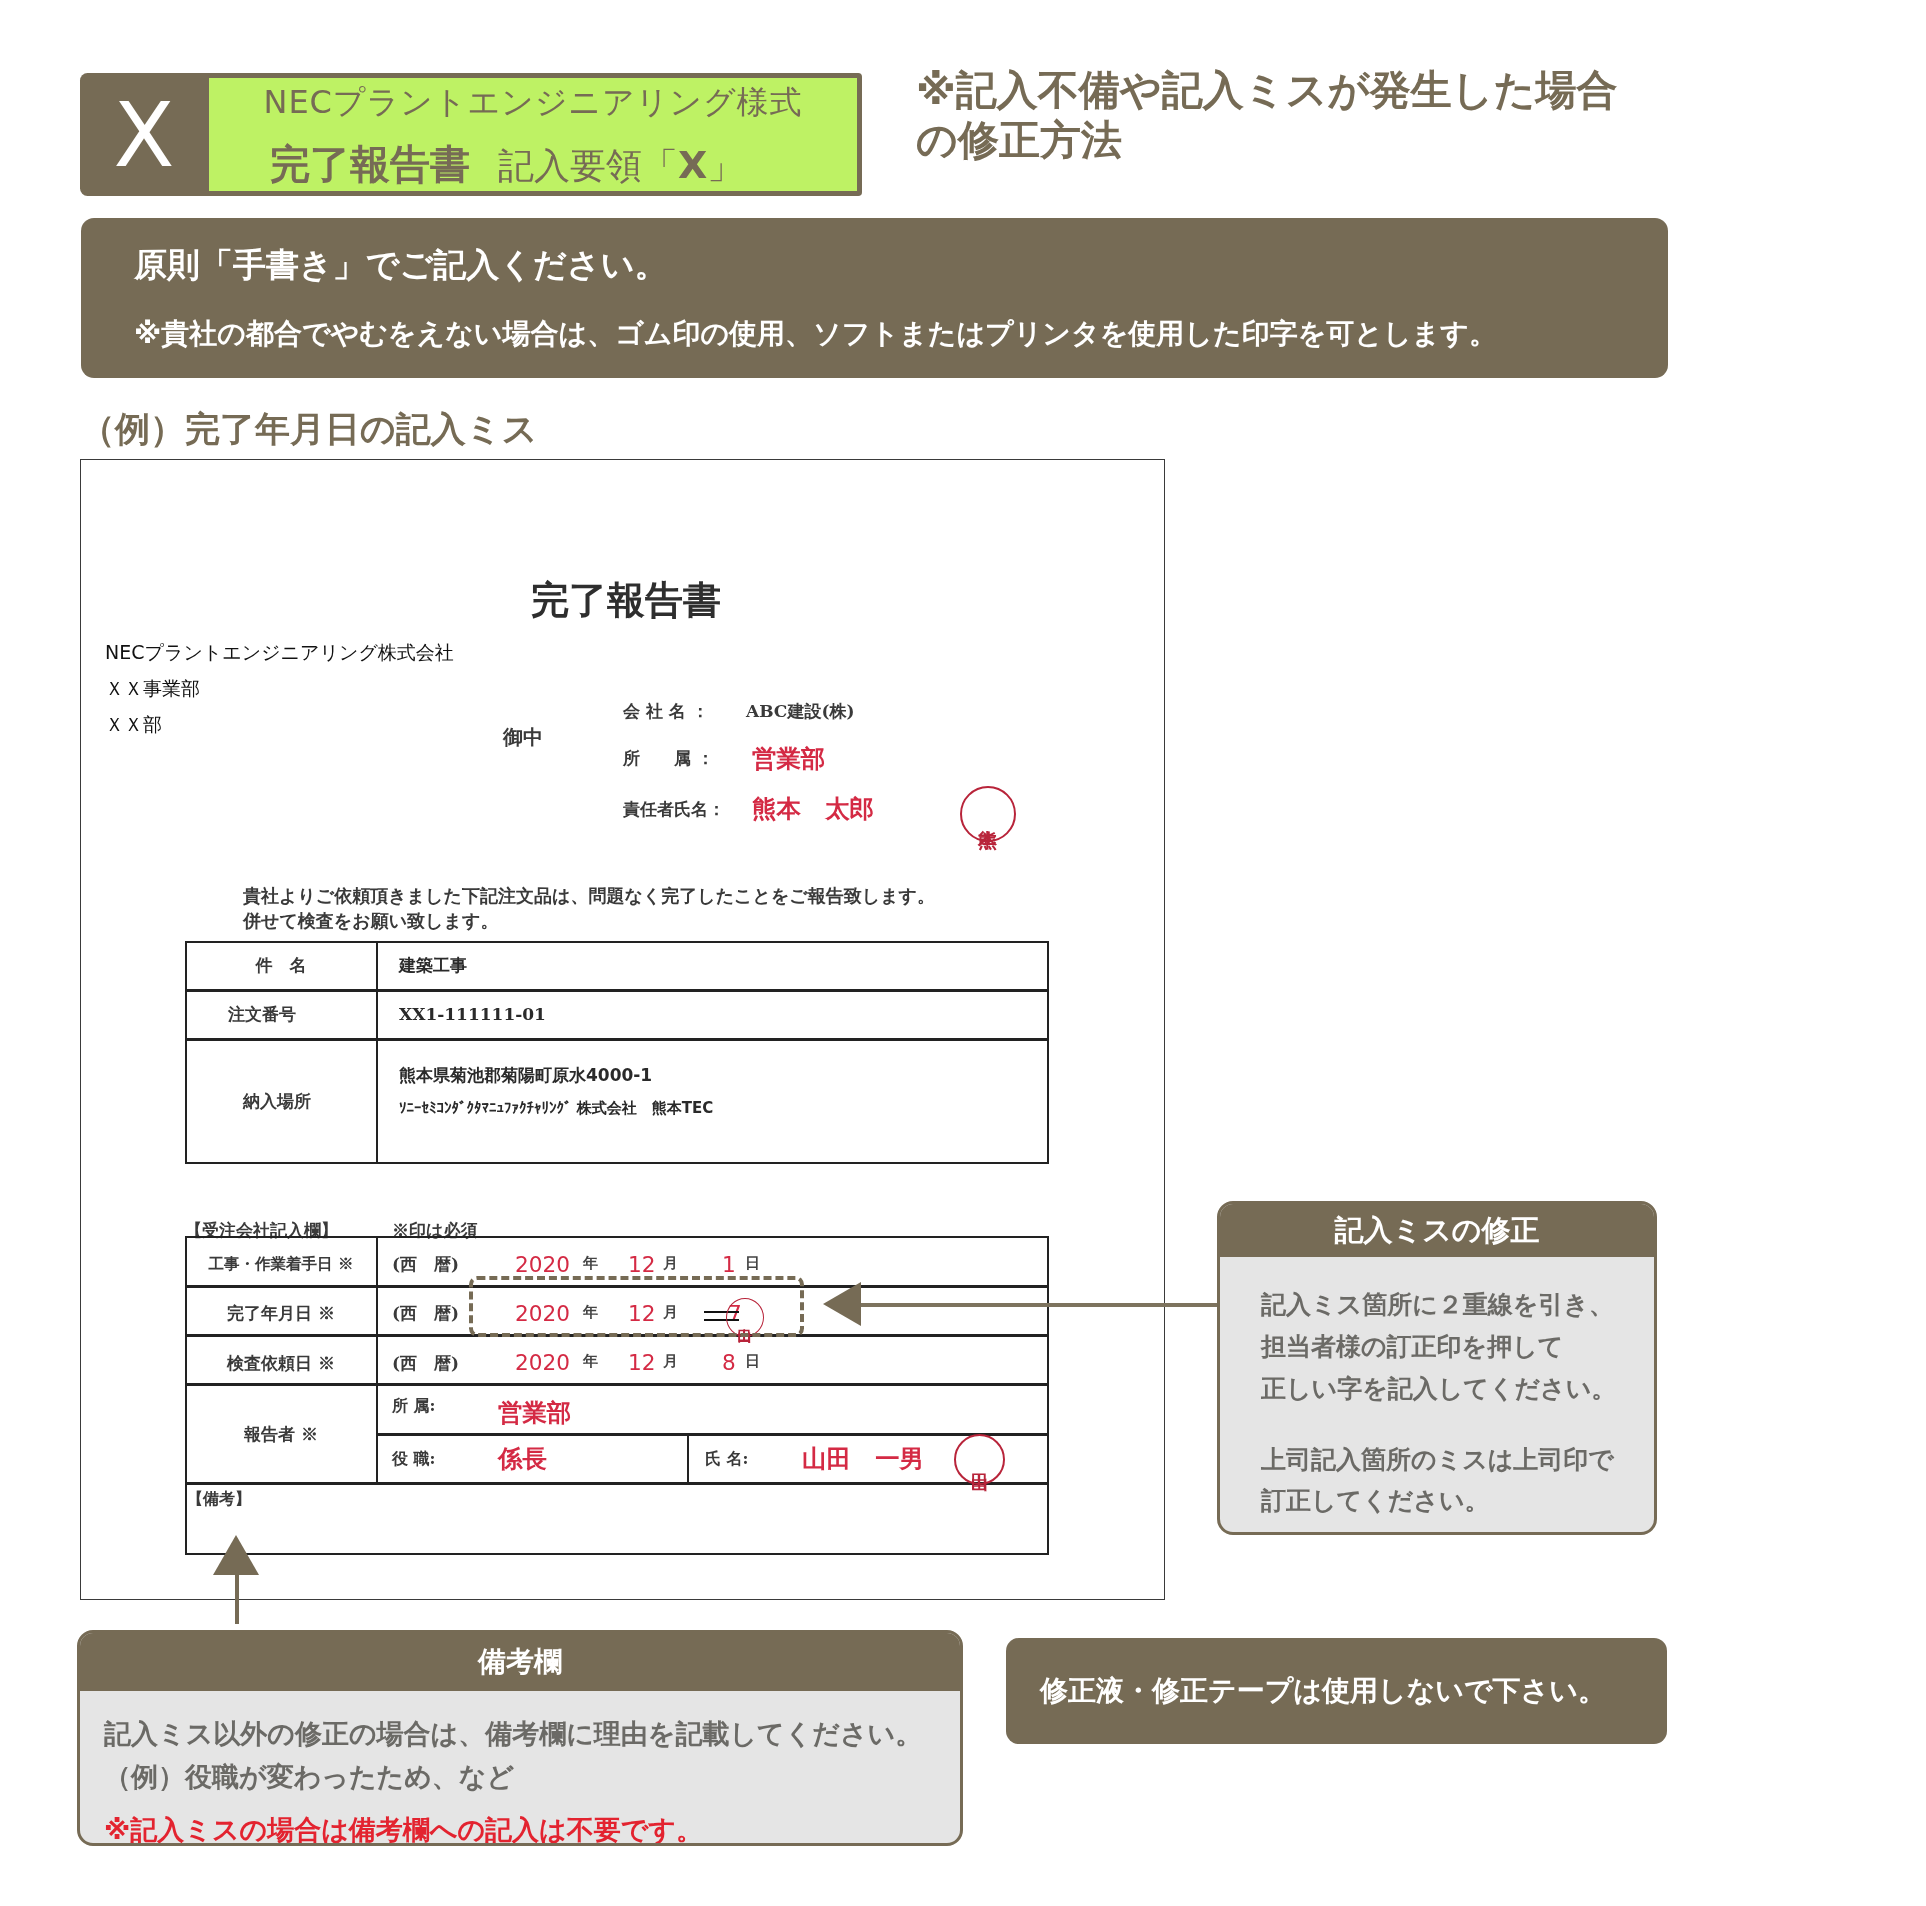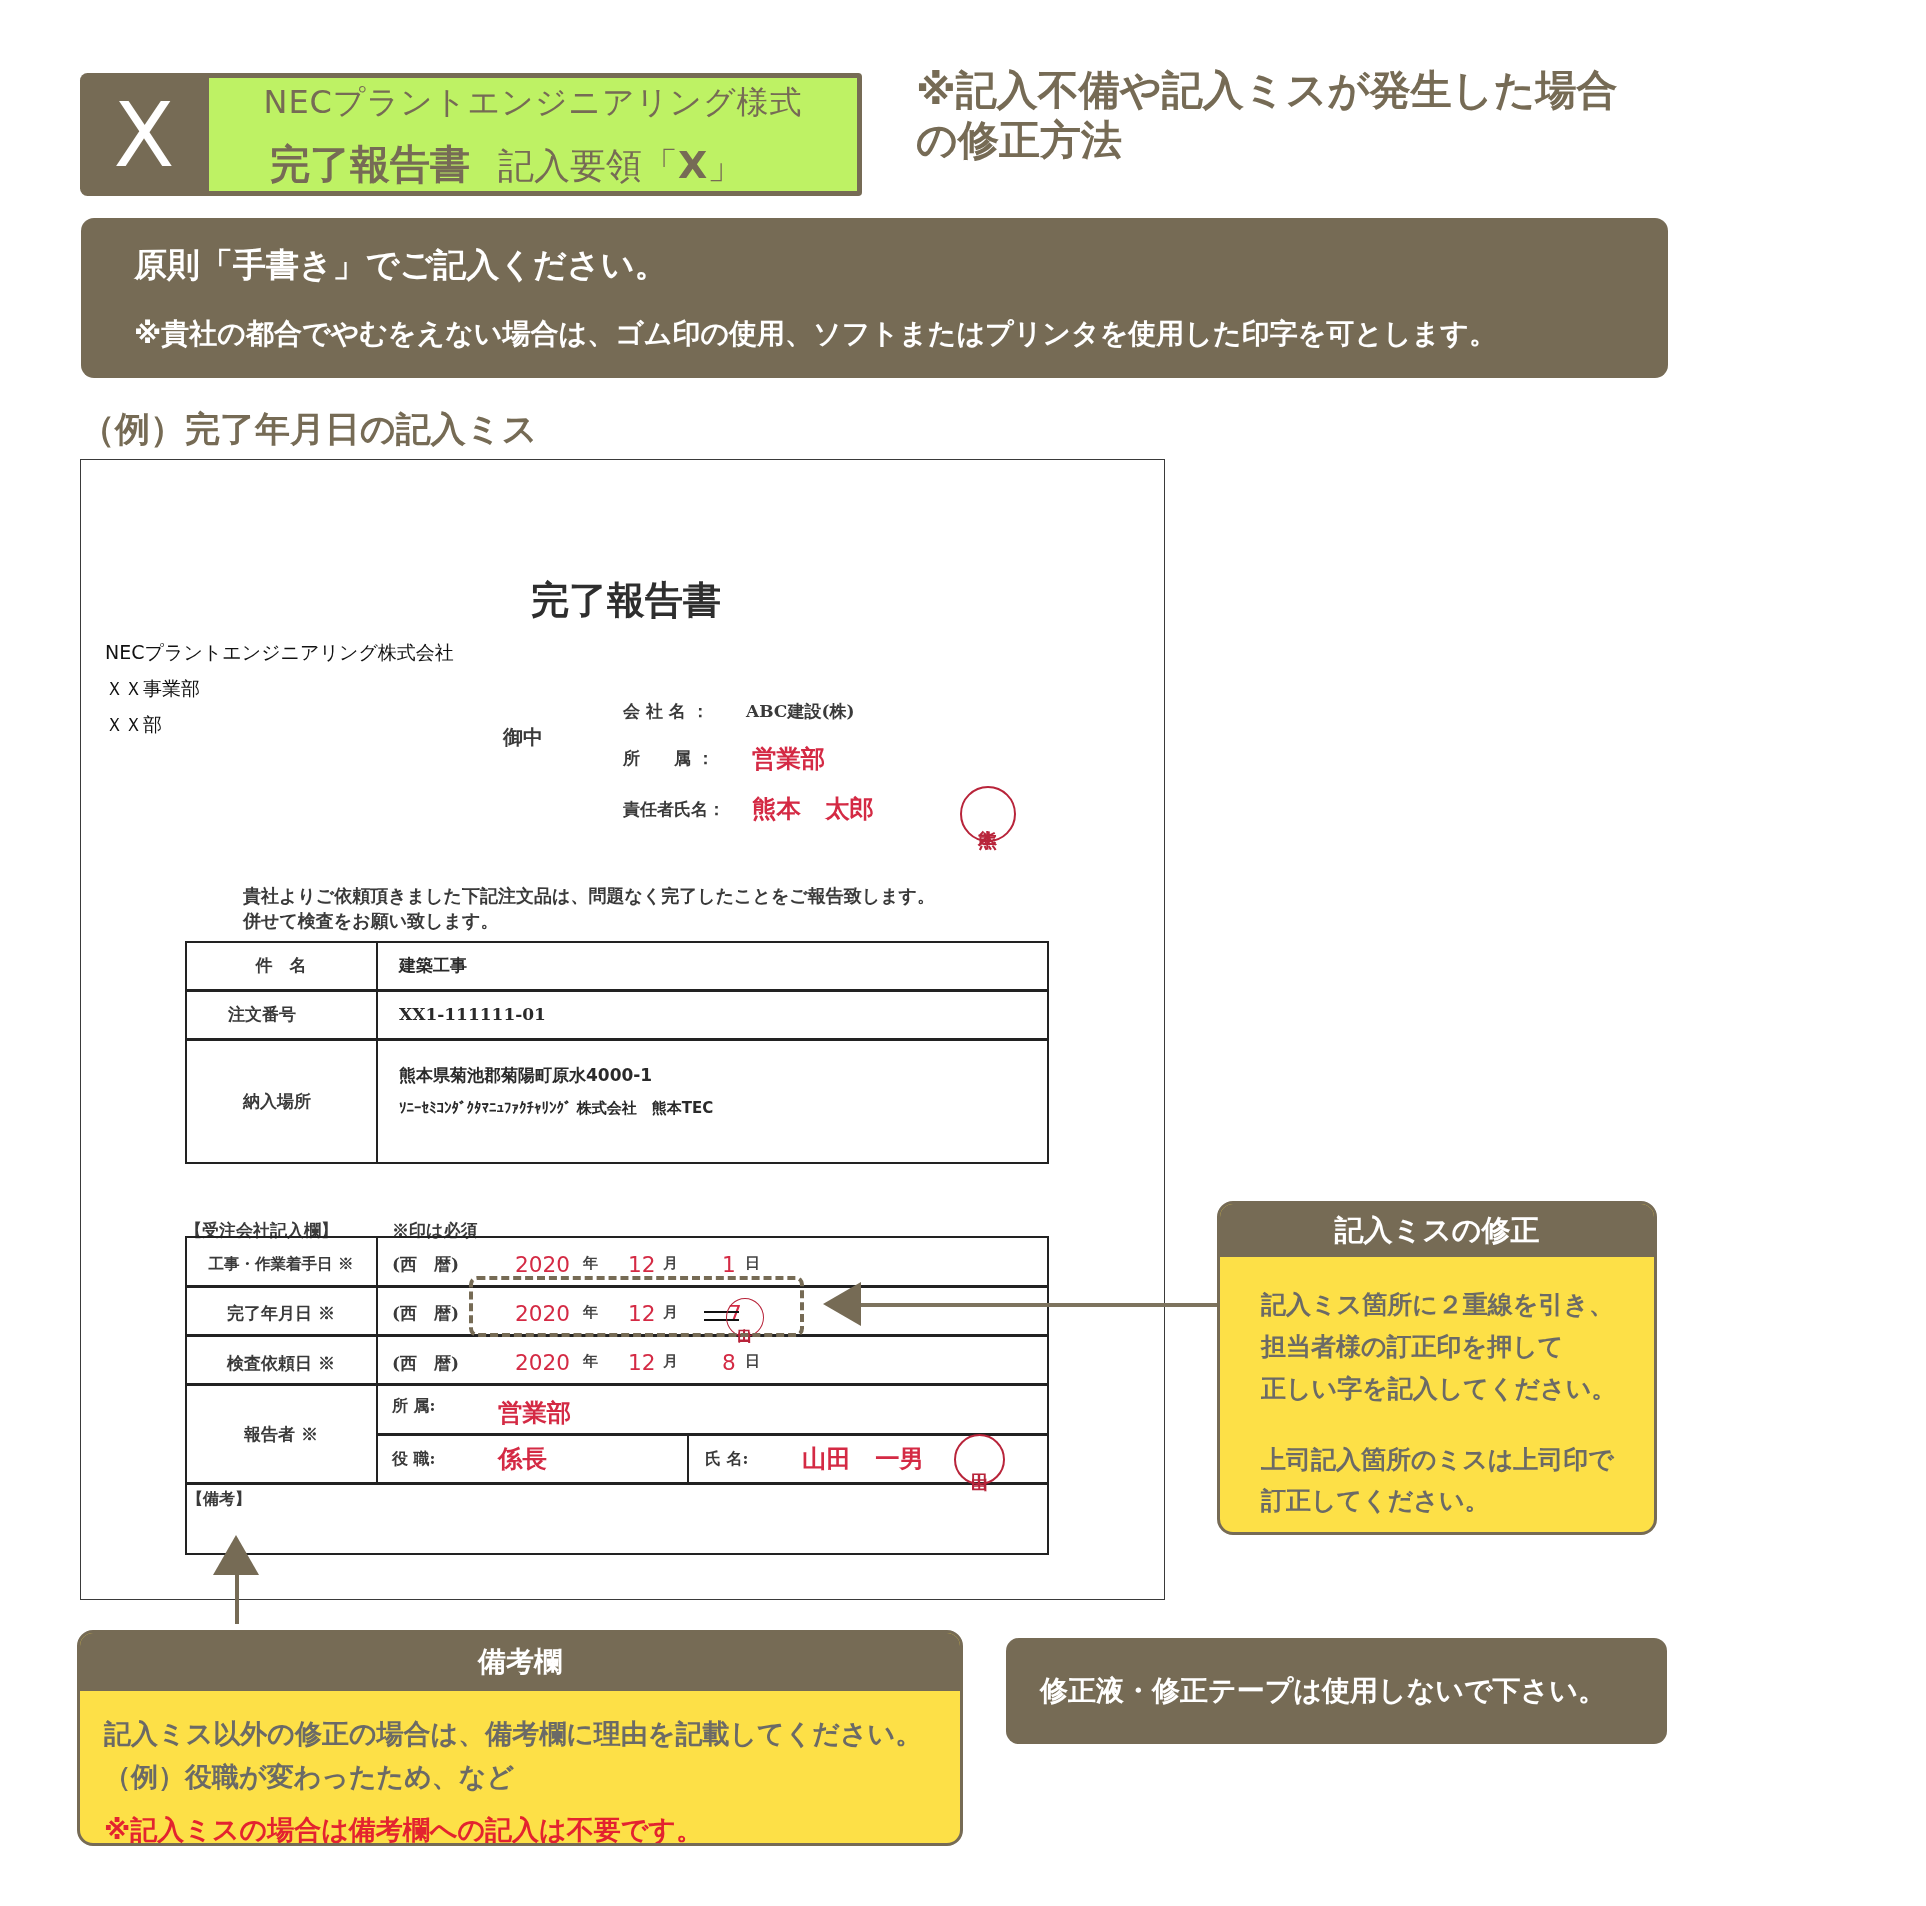--- a/index.html
+++ b/index.html
@@ -55,7 +55,7 @@
     .dotted-box { left: 469px; top: 1276px; width: 335px; height: 61px; box-sizing: border-box; border: 4.2px dashed #766b55; border-radius: 8.4px; }
 
     
-    .callout { box-sizing: border-box; border: 3.8px solid #766b55; border-radius: 16px; background: #fde047; overflow: hidden; }
+    .callout { box-sizing: border-box; border: 3.8px solid #766b55; border-radius: 16px; background: #e5e5e5; overflow: hidden; }
     .callout-head { position: absolute; left: 0; right: 0; top: 0; display: flex; align-items: center; justify-content: center; color: #fff; font-weight: 700; }
     .callout-line { font-size: 25px; font-weight: 700; color: #6b6a66; }
     .warn { color: #e3232f; font-size: 27px; font-weight: 700; }

